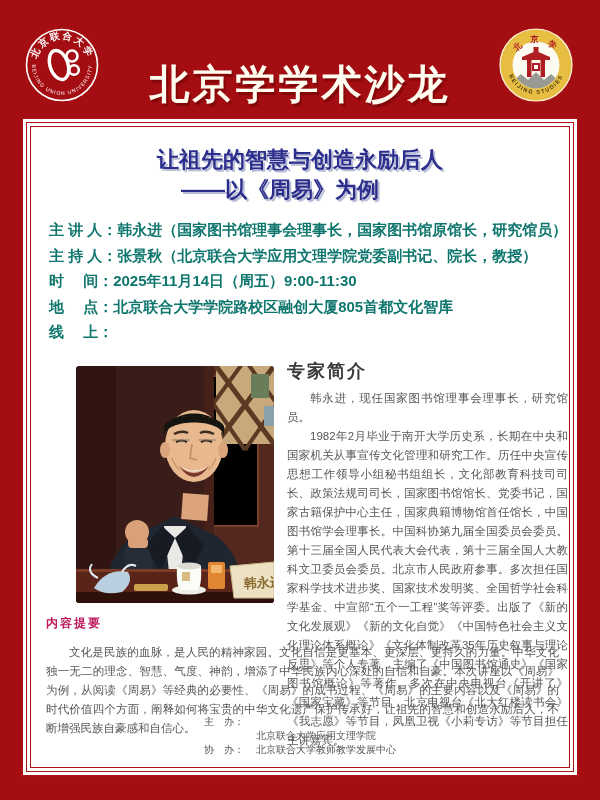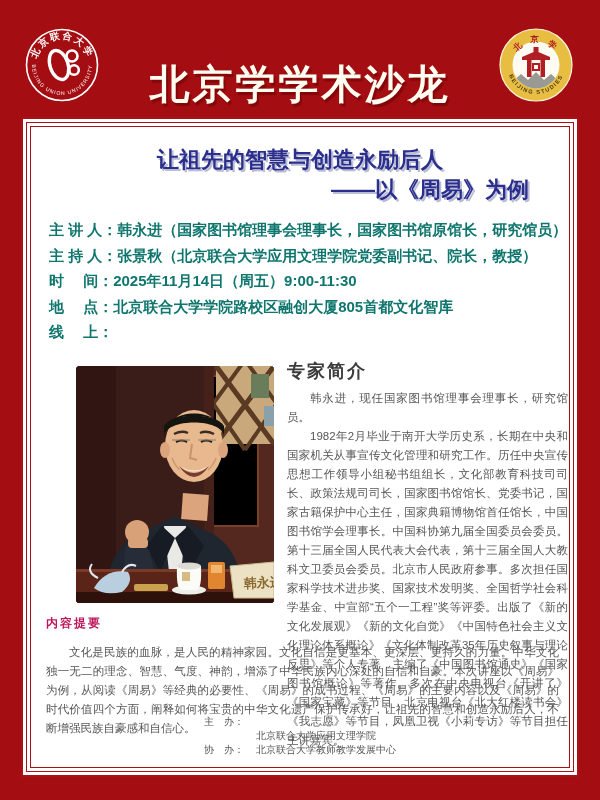--- a/index.html
+++ b/index.html
@@ -38,7 +38,7 @@
     line-height:30px; white-space:nowrap;
   }
   .lec-line1 { text-align:center;font-family:Liberation Serif, serif; }
-  .lec-line2 { text-align:right; padding-right:40px; }
+  .lec-line2 { text-align:center; padding-right:40px; }
   
   .details { position:absolute; left:18px; right:10px; top:90px; }
   .detail-row {

